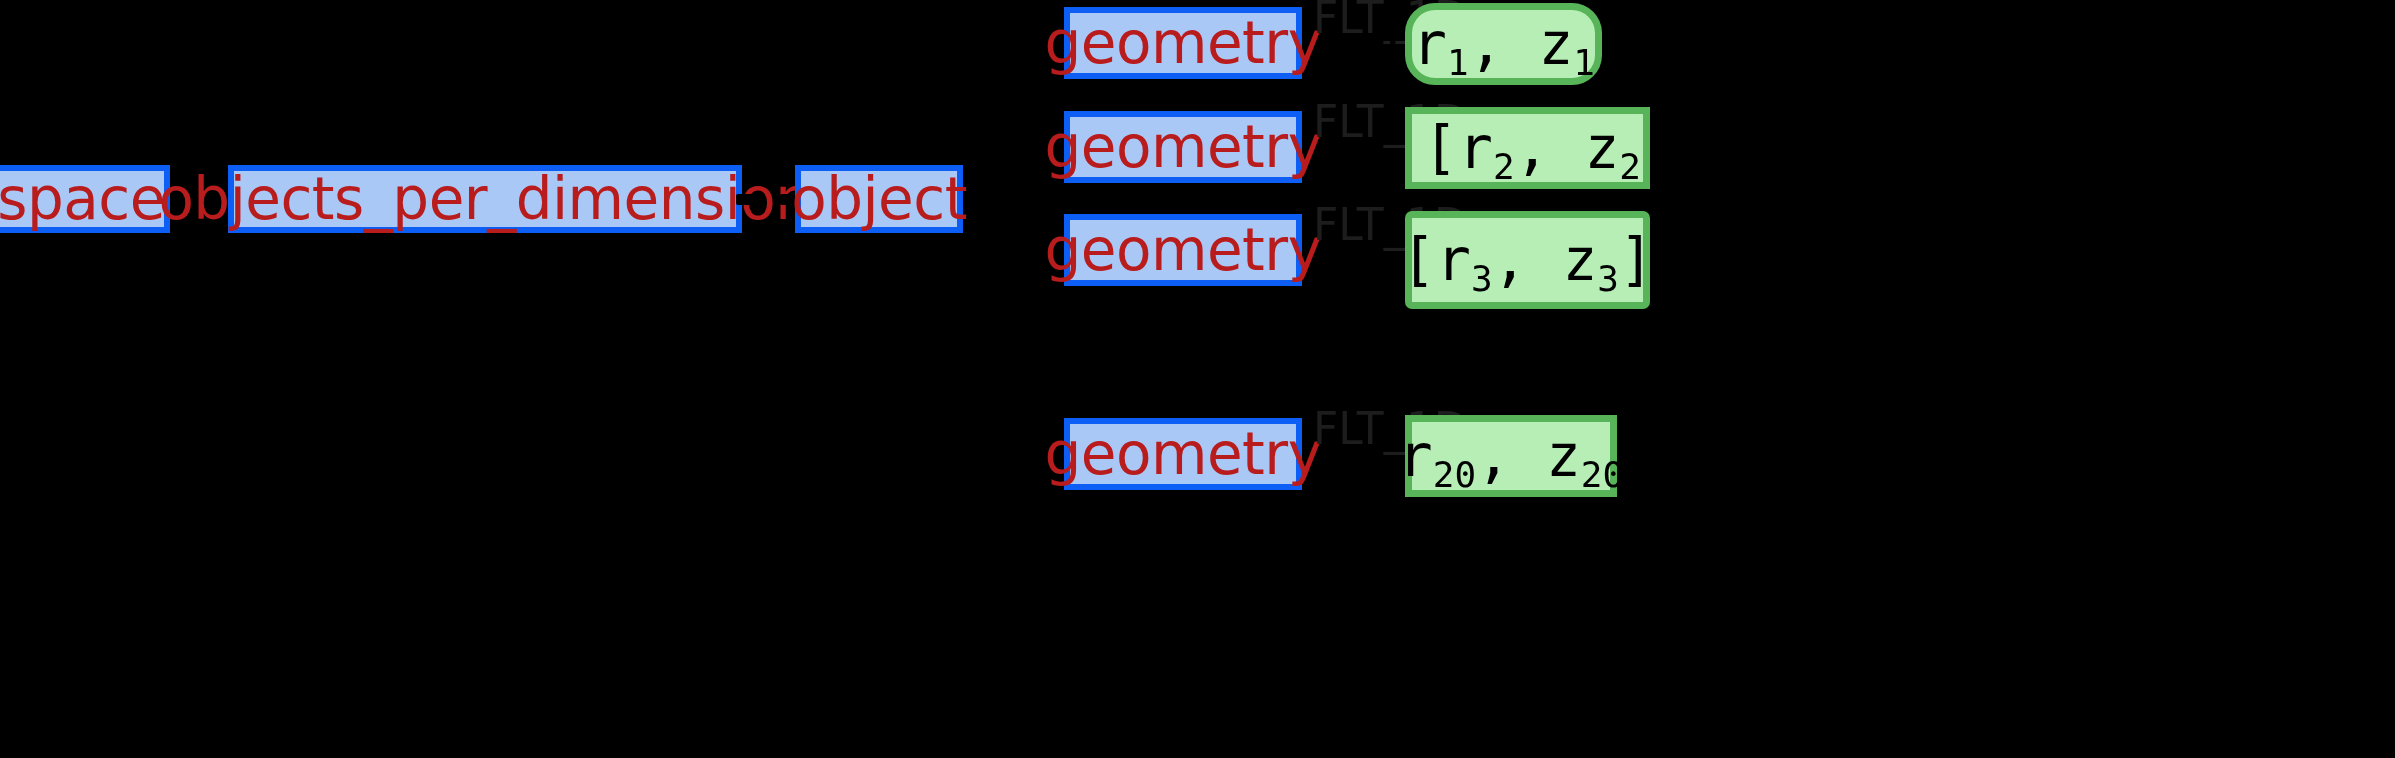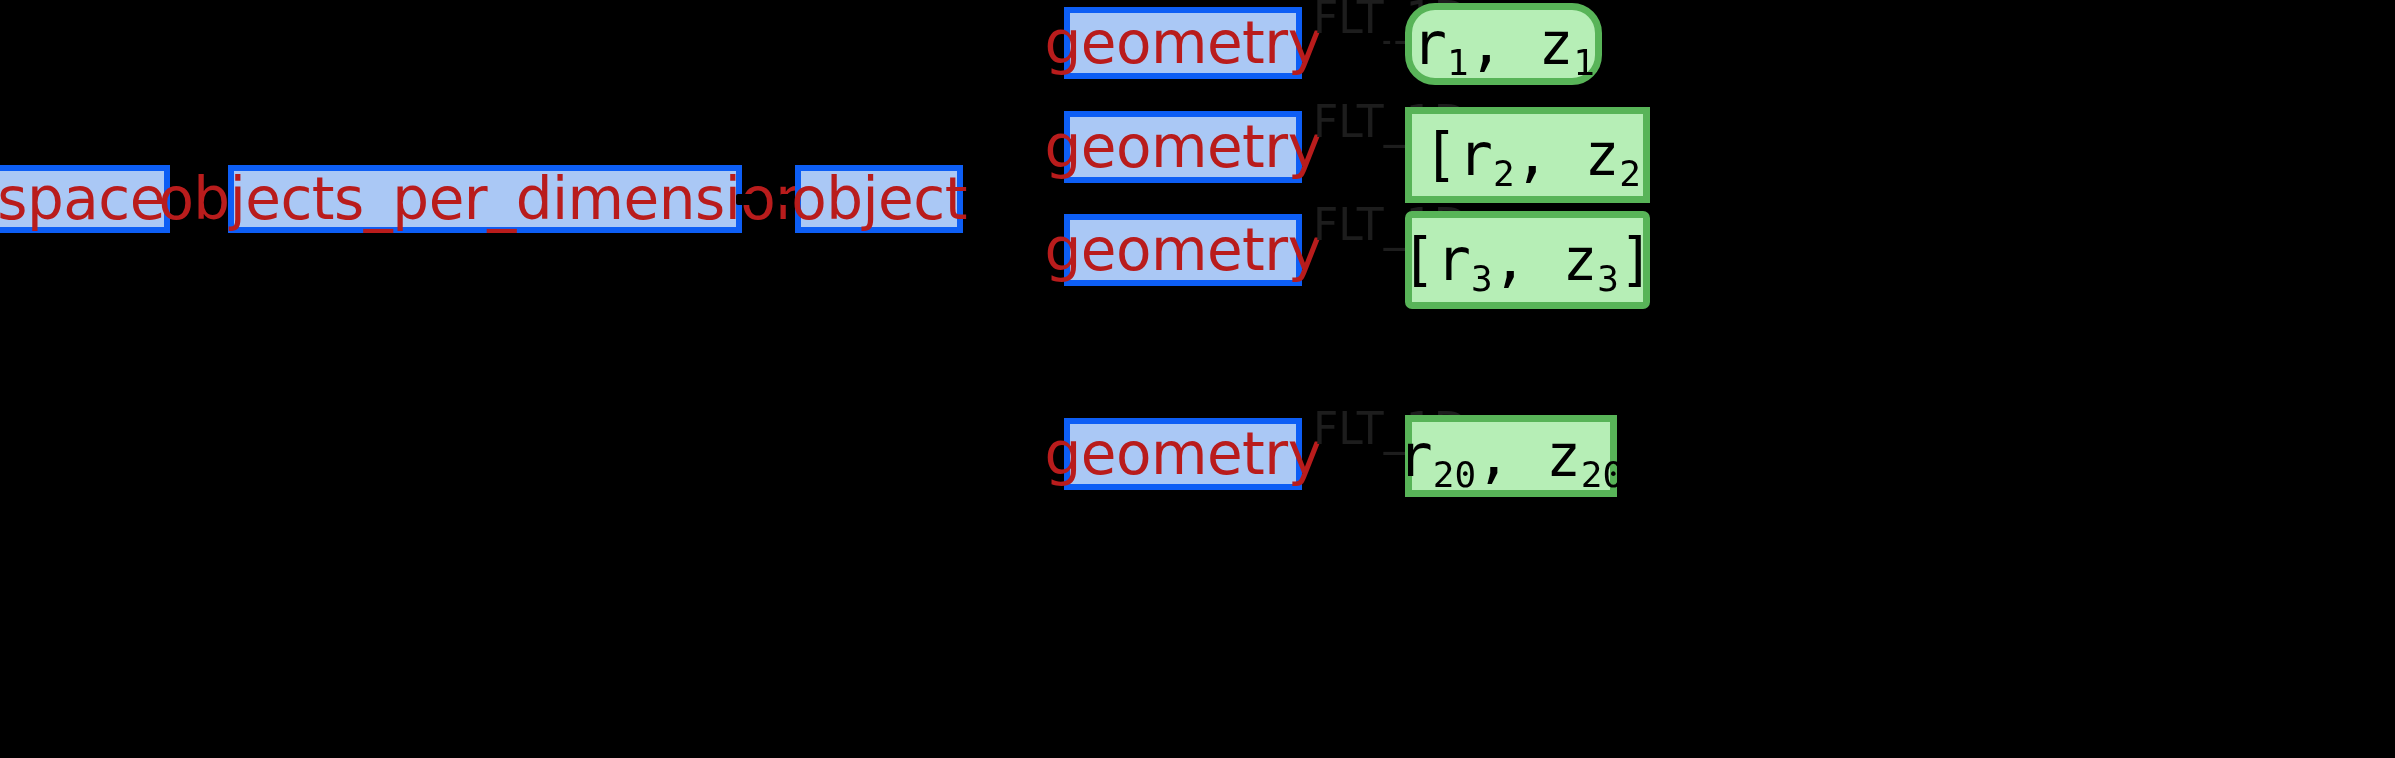--- a/index.html
+++ b/index.html
@@ -116,7 +116,7 @@
     <span>FLT_1D</span>
   </div>
 
-  <div class="node green" style="left:1405px; top:107px; width:245px; height:96px;padding-left:44px;">
+  <div class="node green" style="left:1405px; top:107px; width:245px; height:82px;padding-left:44px;">
     <span class="lbl"><span>[r</span><sub>2</sub><span>, z</span><sub>2</sub><span>]</span></span>
   </div>
 

